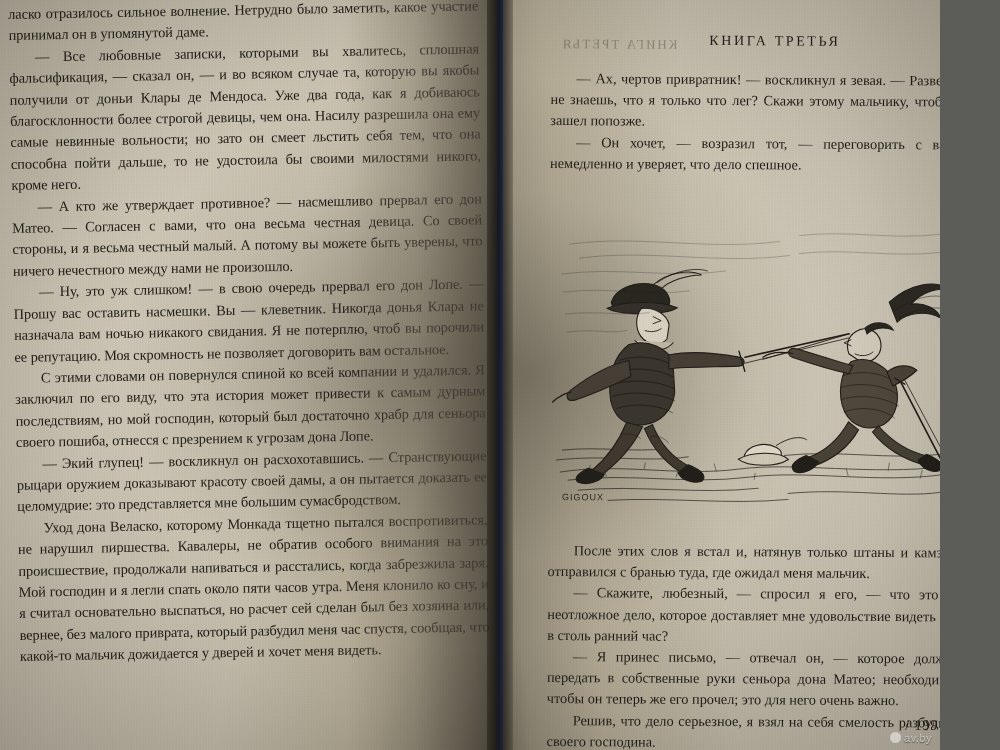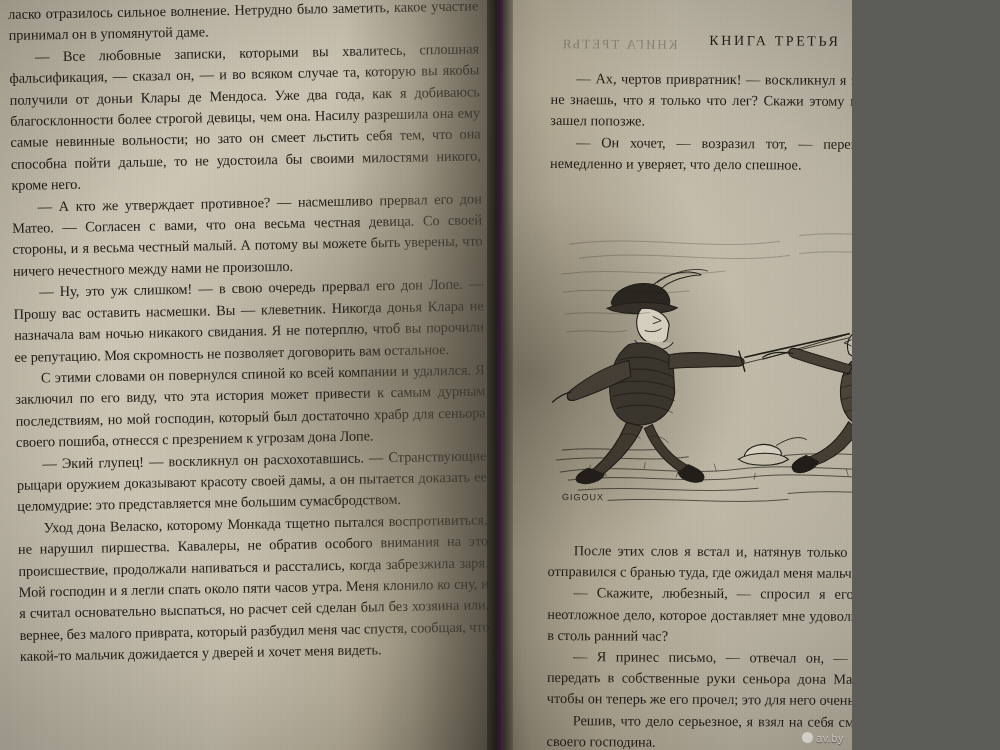--- a/index.html
+++ b/index.html
@@ -9,10 +9,10 @@
   }
   #shot {
     position: relative;
-    width: 852px;
+    width: 940px;
     height: 750px;
     overflow: hidden;
-    background: #d946ef;
+    background: #1d4ed8;
     font-family: "Liberation Serif", serif;
   }
 

